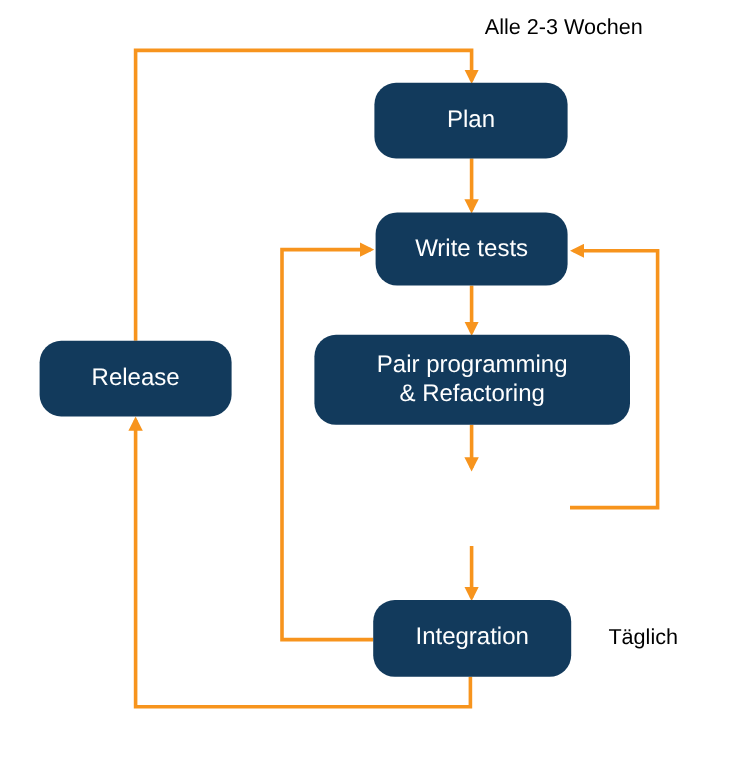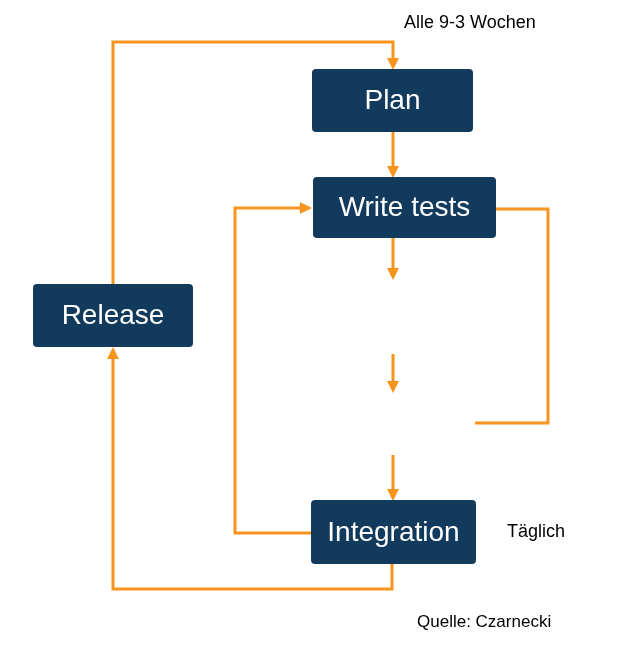--- a/index.html
+++ b/index.html
@@ -85,7 +85,7 @@
 
   <div class="node node-release">Release</div>
 
-  <div class="annotation label-cycle">Alle 9-3 Wochen</div>
+  <div class="annotation label-cycle">Alle 2-3 Wochen</div>
 
   <div class="annotation label-daily">Täglich</div>
 

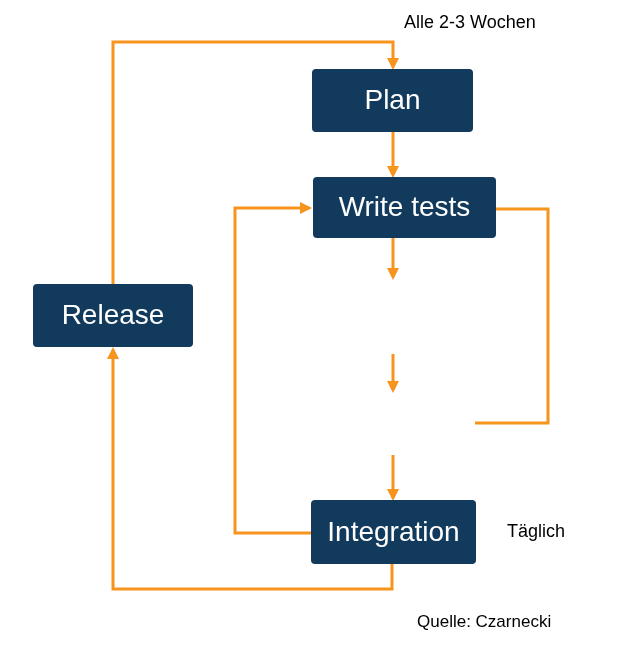--- a/index.html
+++ b/index.html
@@ -27,12 +27,12 @@
     position: absolute;
     background: var(--node-fill, #123a5c);
     color: var(--node-text, #ffffff);
-    border-radius: 4px;
+    border-radius: 18px;
     display: flex;
     align-items: center;
     justify-content: center;
     text-align: center;
-    font-size: 28px;
+    font-size: 20px;
     line-height: 1.17;
     white-space: pre-line;
   }

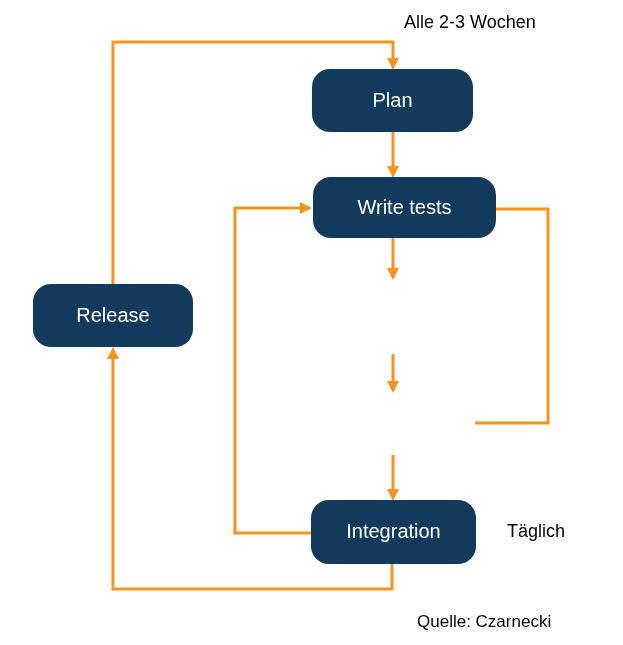--- a/index.html
+++ b/index.html
@@ -37,7 +37,7 @@
     white-space: pre-line;
   }
   .node-plan        { left: 312px; top: 69px;  width: 161px; height: 63px; }
-  .node-write-tests { left: 313px; top: 177px; width: 183px; height: 61px; }
+  .node-write-tests { left: 313px; top: 177px; width: 160px; height: 61px; }
   .node-pair        { left: 262px; top: 279px; width: 263px; height: 75px; }
   .node-test        { left: 313px; top: 392px; width: 162px; height: 63px; }
   .node-integration { left: 311px; top: 500px; width: 165px; height: 64px; }

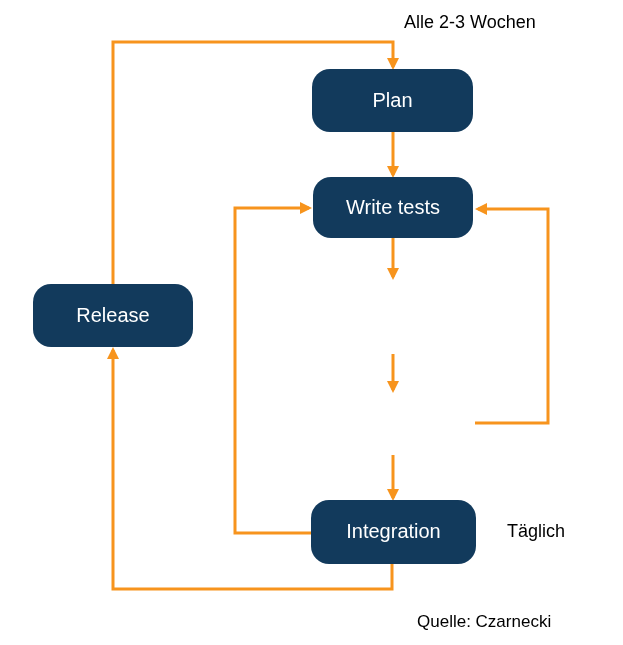--- a/index.html
+++ b/index.html
@@ -79,6 +79,8 @@
 
   <div class="node node-write-tests">Write tests</div>
 
+  <div class="node node-pair">Pair programming
+&amp; Refactoring</div>
 
 
   <div class="node node-integration">Integration</div>

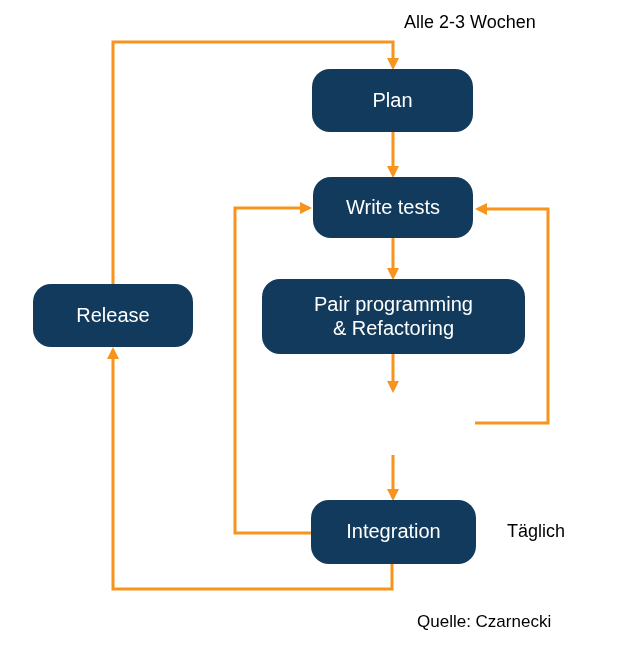--- a/index.html
+++ b/index.html
@@ -91,7 +91,6 @@
 
   <div class="annotation label-daily">Täglich</div>
 
-  <div class="annotation label-source">Quelle: Czarnecki</div>
 
 </div>
 

